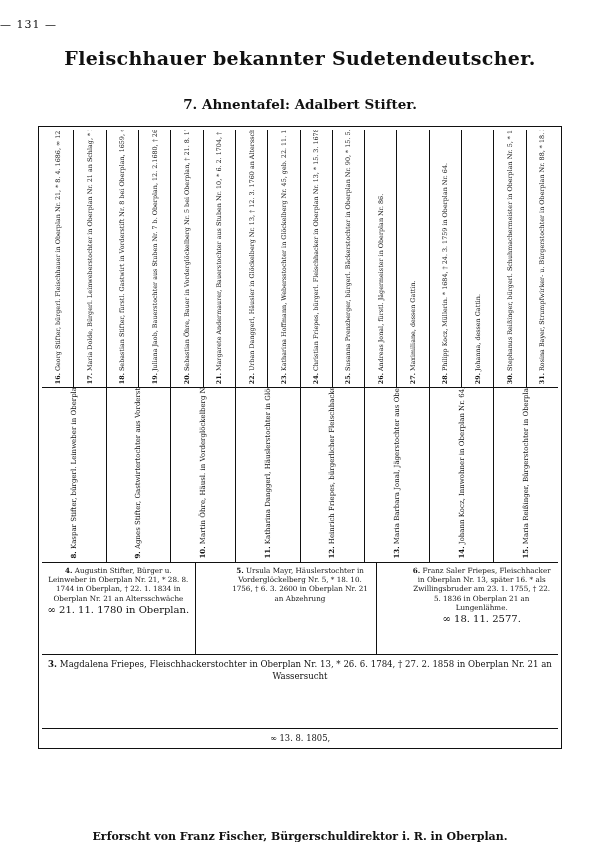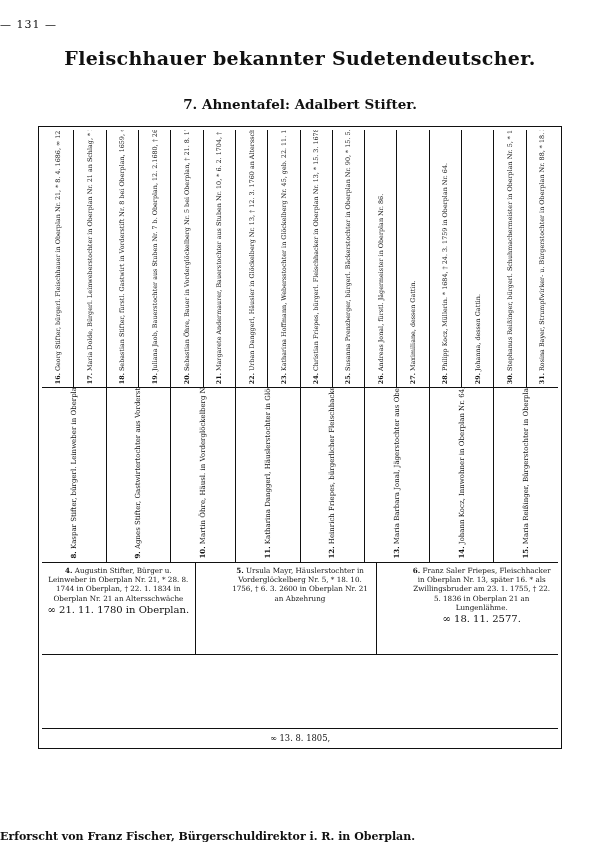--- a/index.html
+++ b/index.html
@@ -274,6 +274,10 @@
     </div>
 
     <div class="gen-row gen2">
+      <div class="cell-h2">
+        <b>3.</b>
+        <span>Magdalena Friepes, Fleischhackerstochter in Oberplan Nr. 13, * 26. 6. 1784, † 27. 2. 1858 in Oberplan Nr. 21 an Wassersucht</span>
+      </div>
     </div>
 
     <div style="height:14px; line-height:14px;">

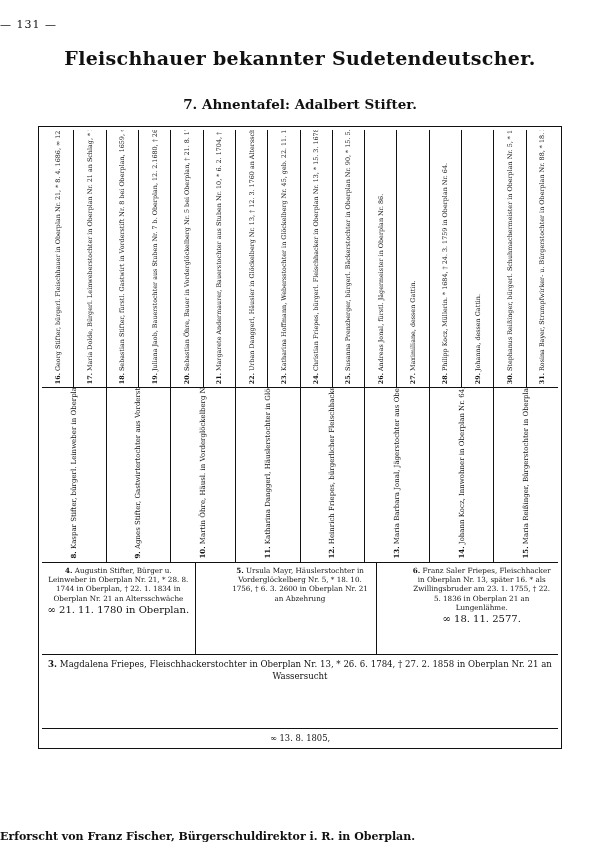--- a/index.html
+++ b/index.html
@@ -162,7 +162,7 @@
     left: 0;
     right: 0;
     bottom: 22px;
-    text-align: left;
+    text-align: center;
     font-size: 11px;
     font-weight: bold;
   }

